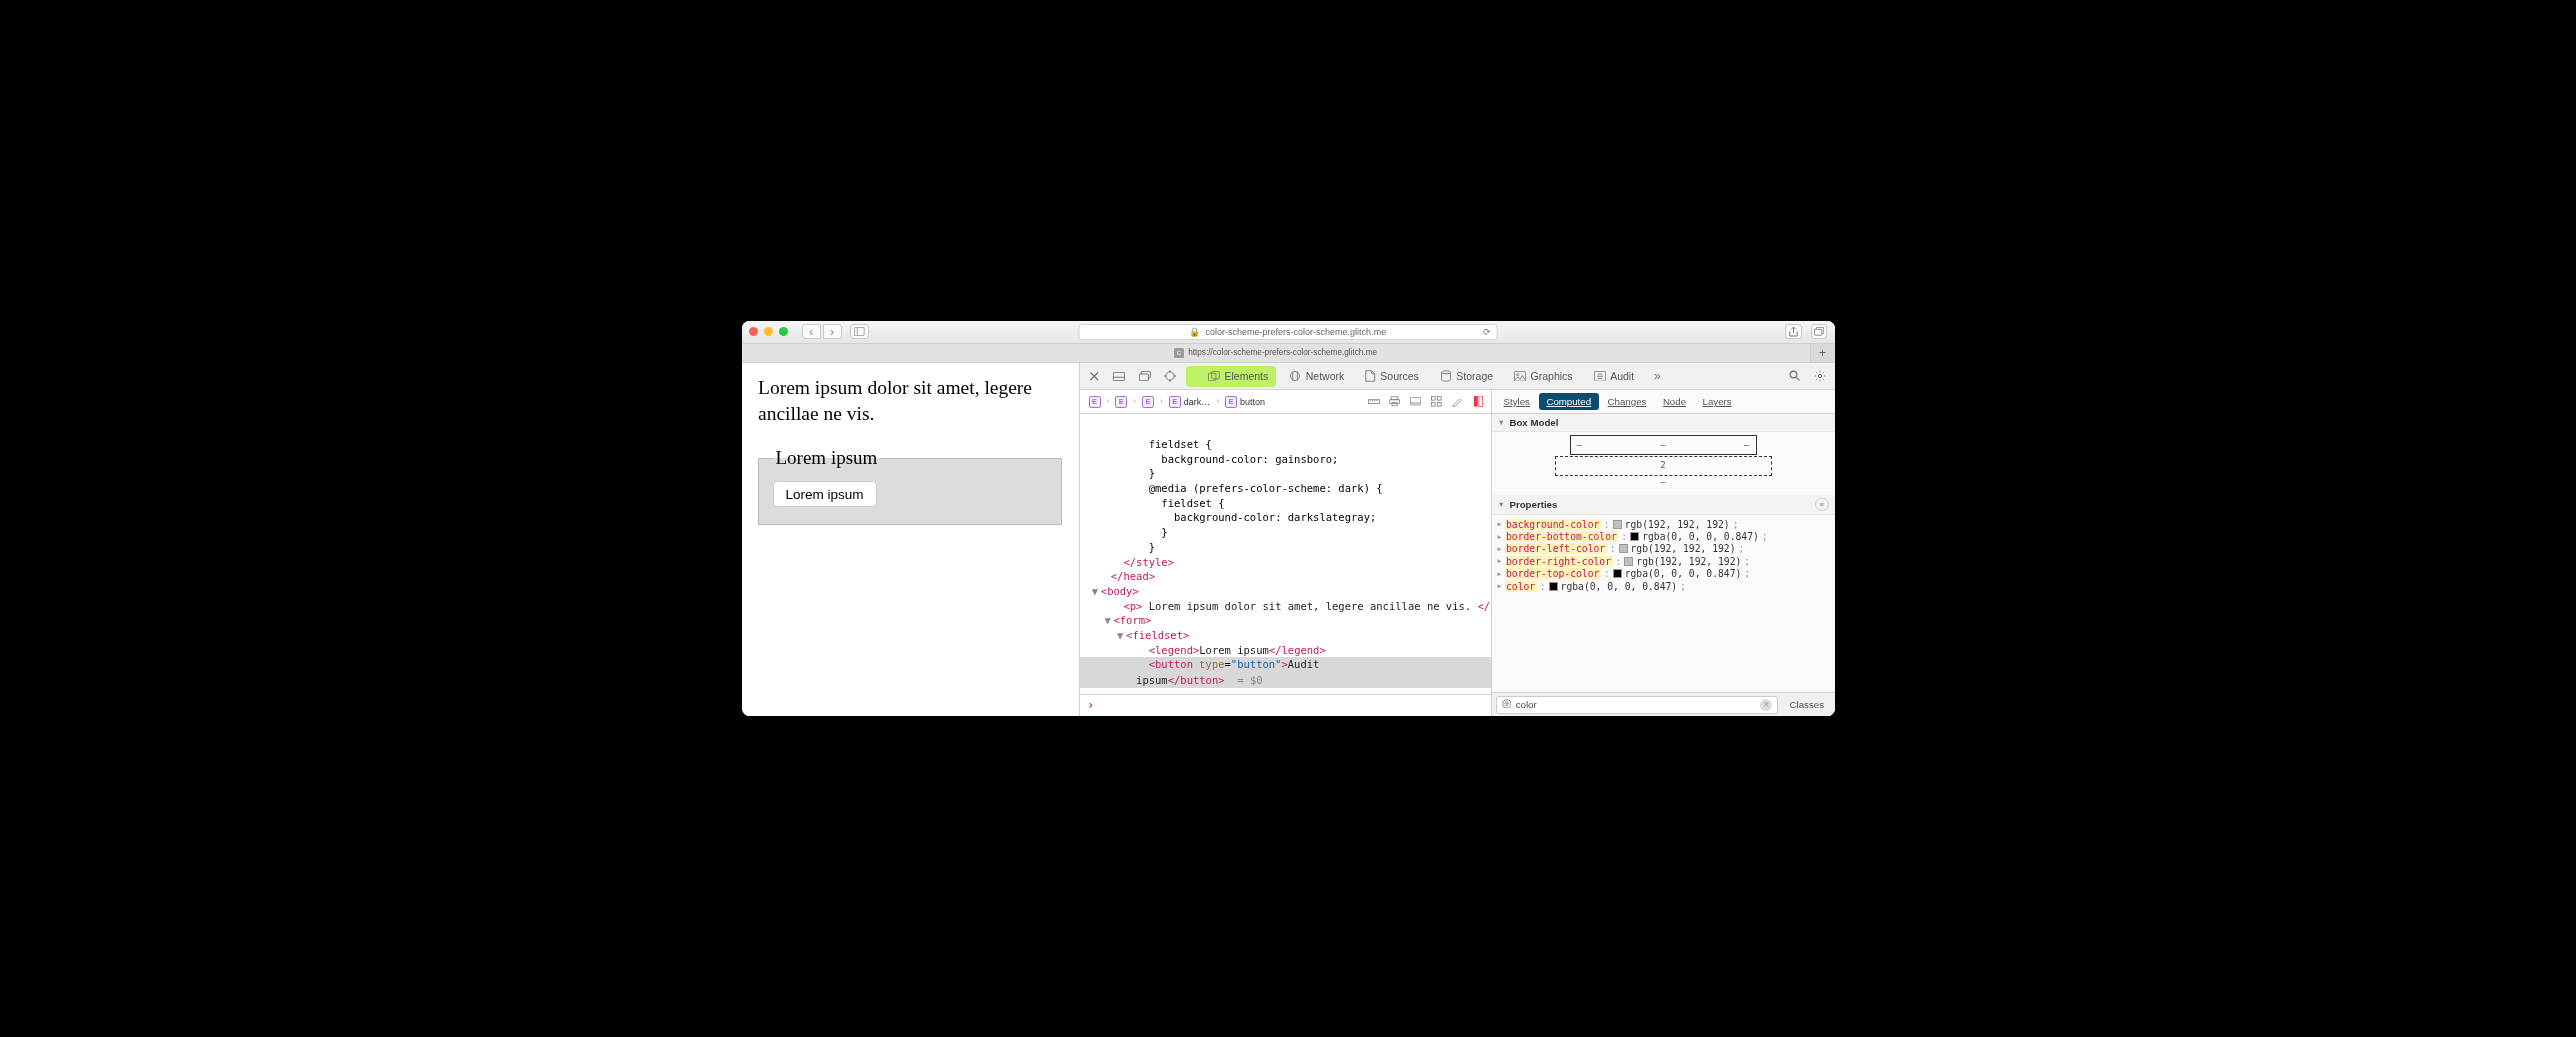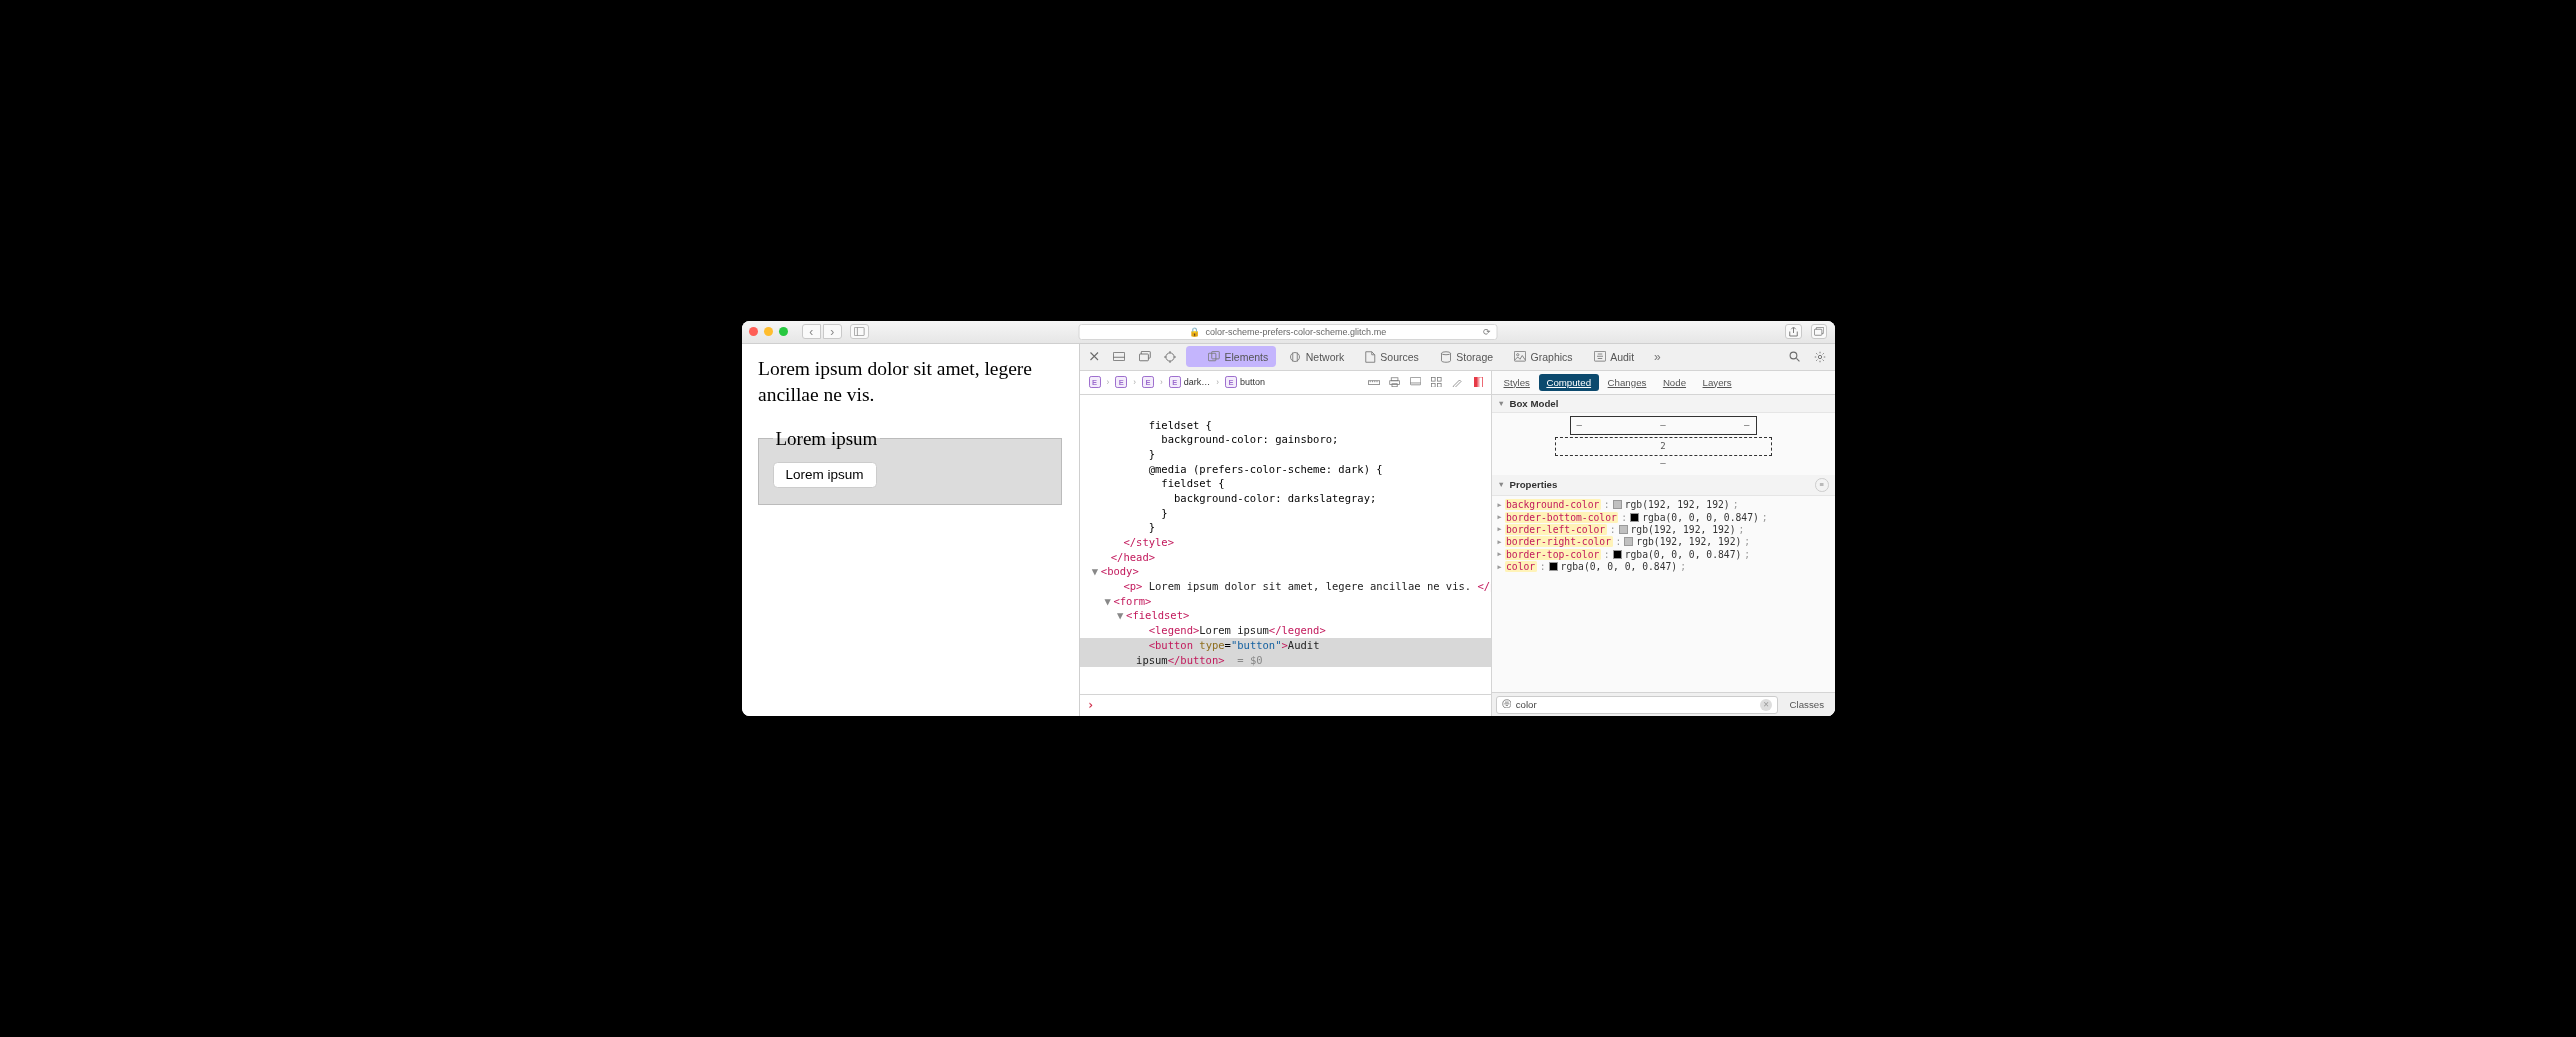--- a/index.html
+++ b/index.html
@@ -250,6 +250,13 @@
     </div>
   </div>
 
+  <div class="tabbar">
+    <div class="tab">
+      <span class="favicon">C</span>
+      <span>https://color-scheme-prefers-color-scheme.glitch.me</span>
+    </div>
+    <div class="newtab">+</div>
+  </div>
 
   <div class="content">
 

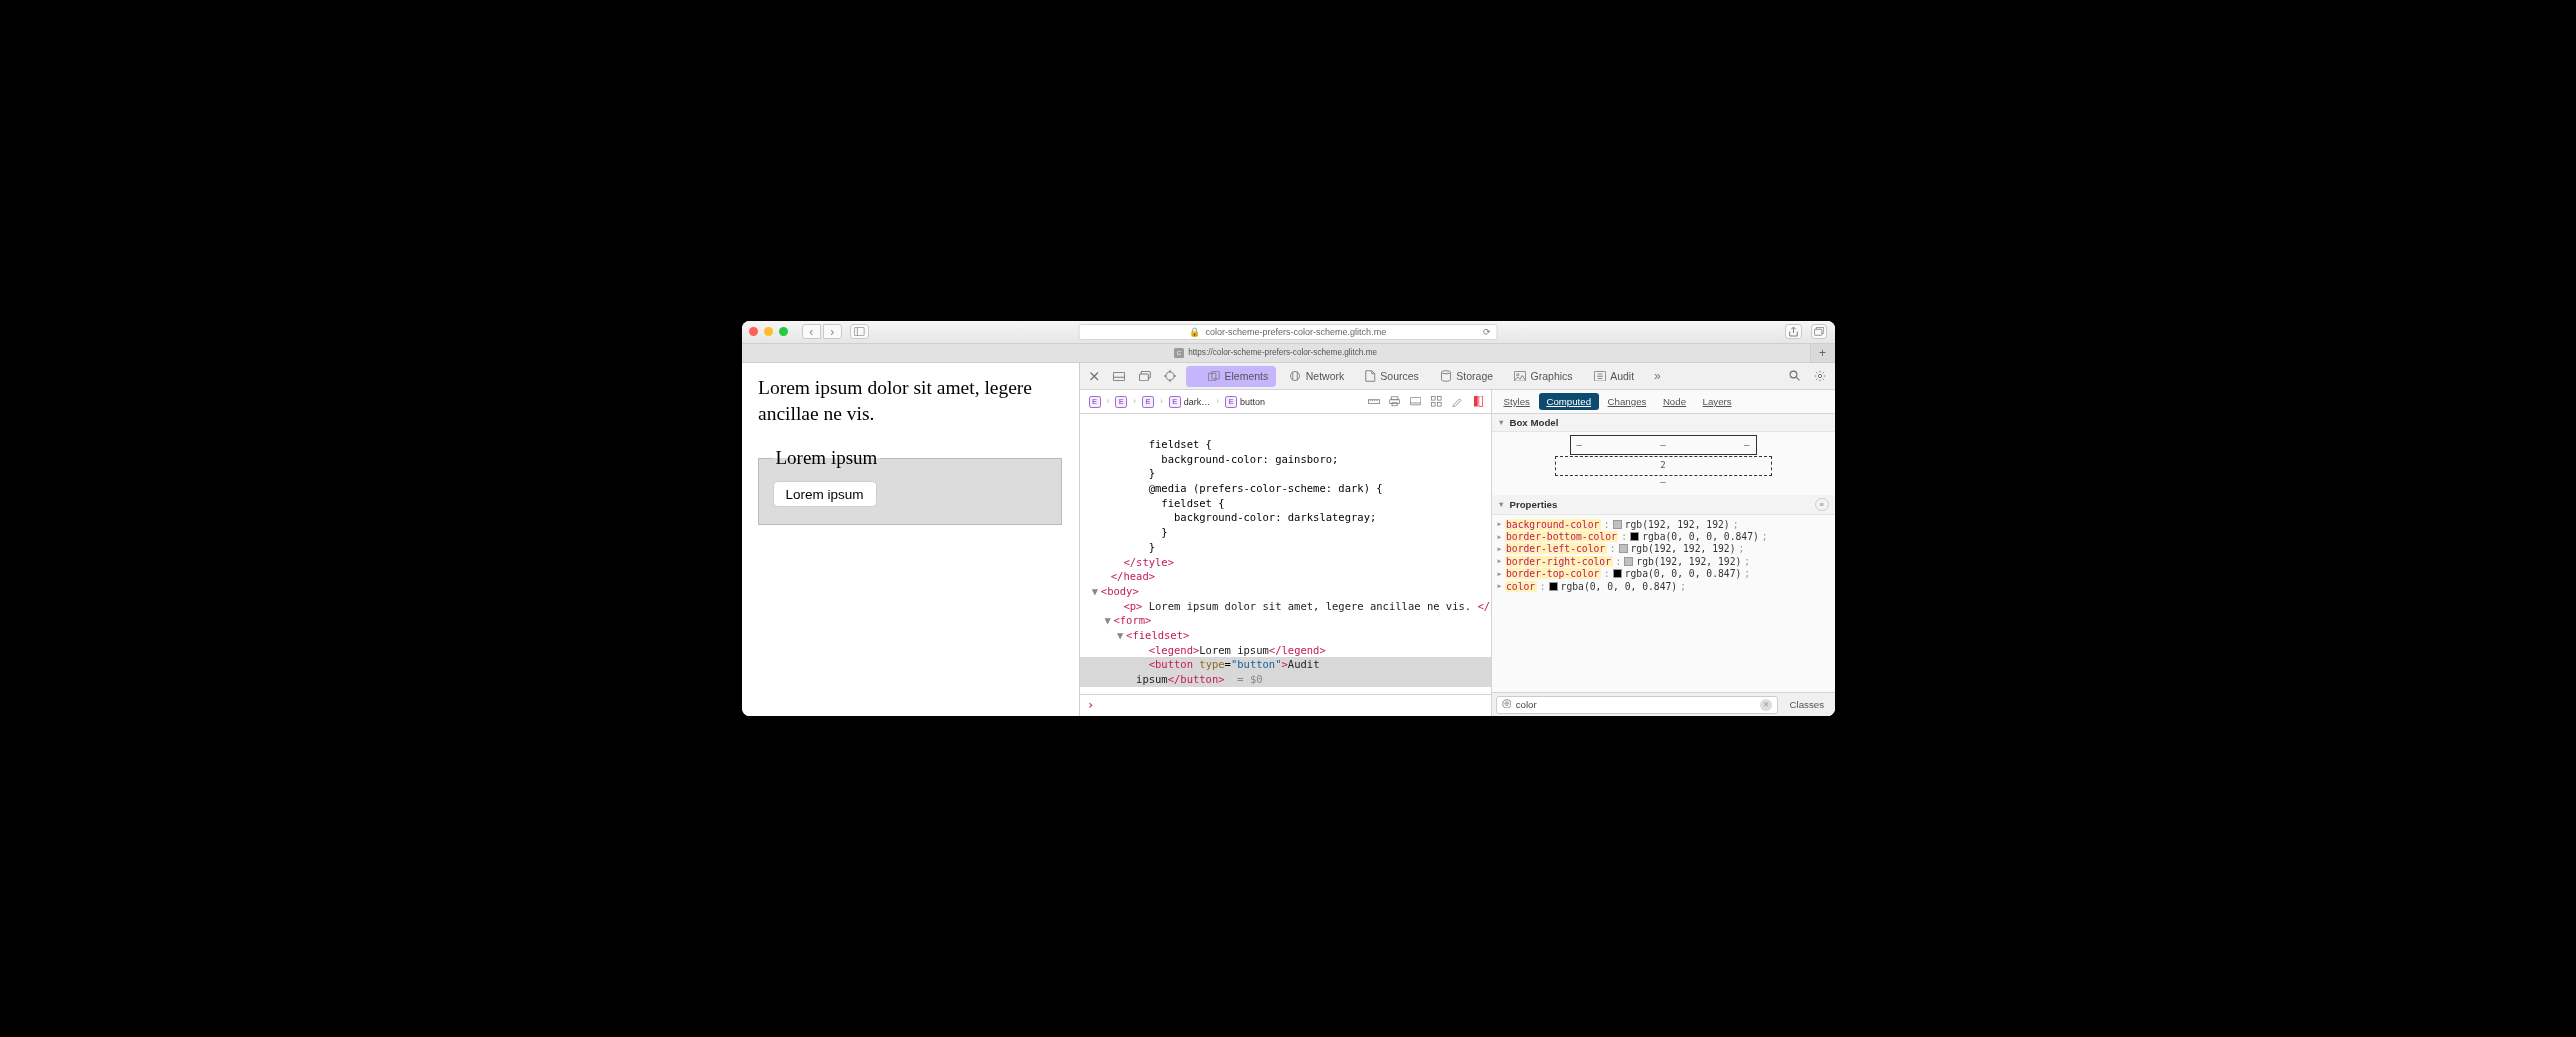--- a/index.html
+++ b/index.html
@@ -105,7 +105,7 @@
     display: flex; align-items: center; gap: 4.5px; padding: 0 7.5px; height: 21px;
     color: #555; font-size: 10.5px; border-radius: 3.7px;
   }
-  .dt-tab.active { background: #c4b5fd; padding-left: 22px; }
+  .dt-tab.active { background: #bef264; padding-left: 22px; }
   .dt-tab svg { color: #7a7a7a; }
   .dt-toolbar .spacer { flex:1; }
   .chev-more { color:#777; }

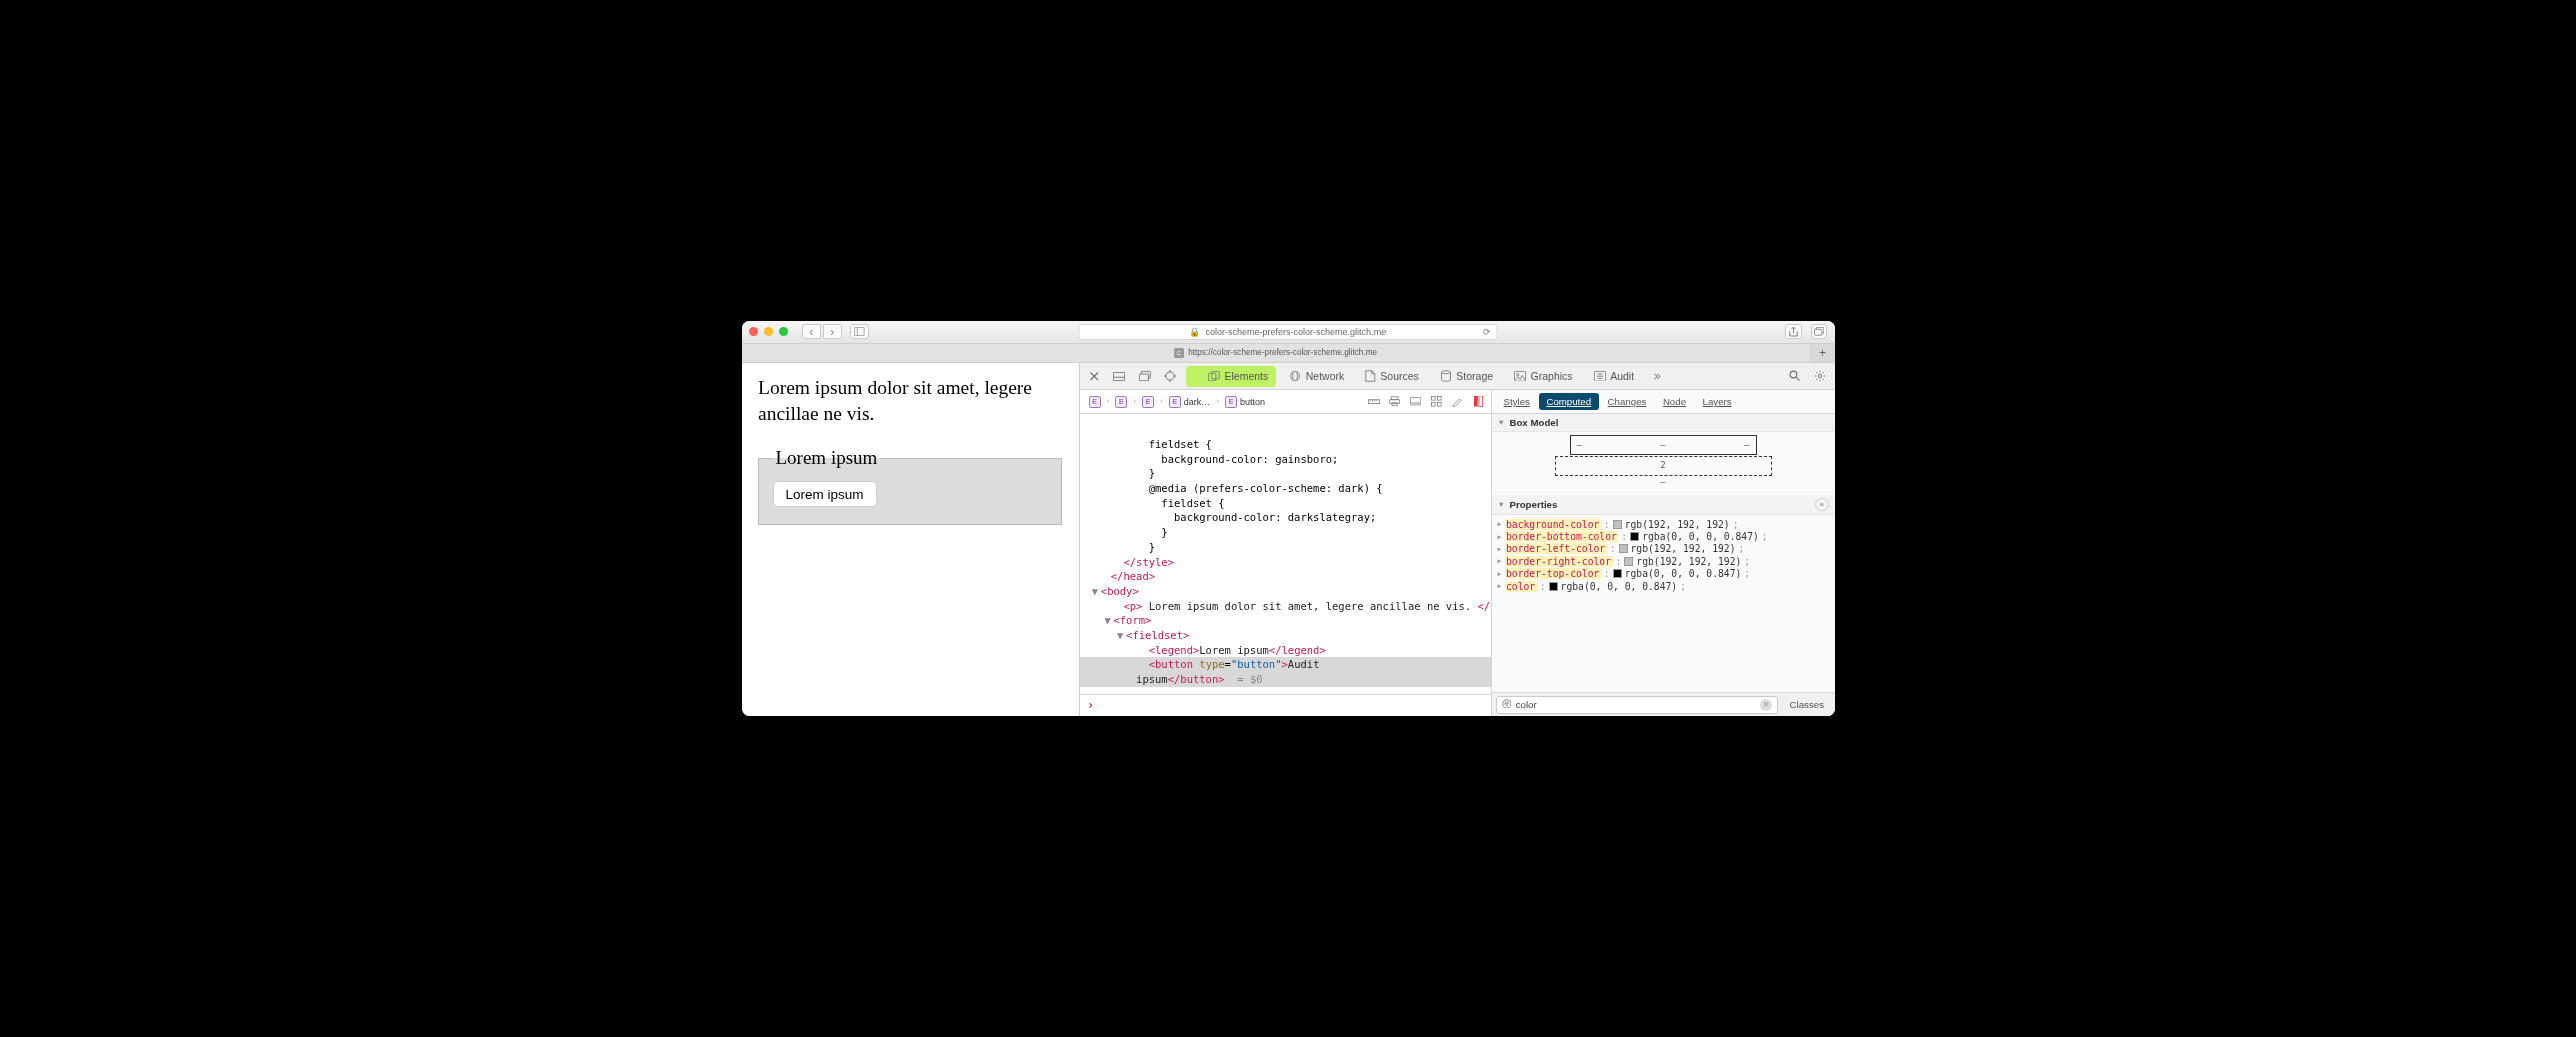--- a/index.html
+++ b/index.html
@@ -144,7 +144,7 @@
   }
   .dom-line { white-space: pre; padding: 0 6px; }
   .tag { color: #c2185b; }
-  .attr-name { color: #8e6e1d; }
+  .attr-name { color: #8e6e1d; font-family: Liberation Mono, monospace; }
   .attr-val { color: #1360a0; }
   .text-node { color: #222; }
   .dom-line.selected { background: #d8d8d8; }

